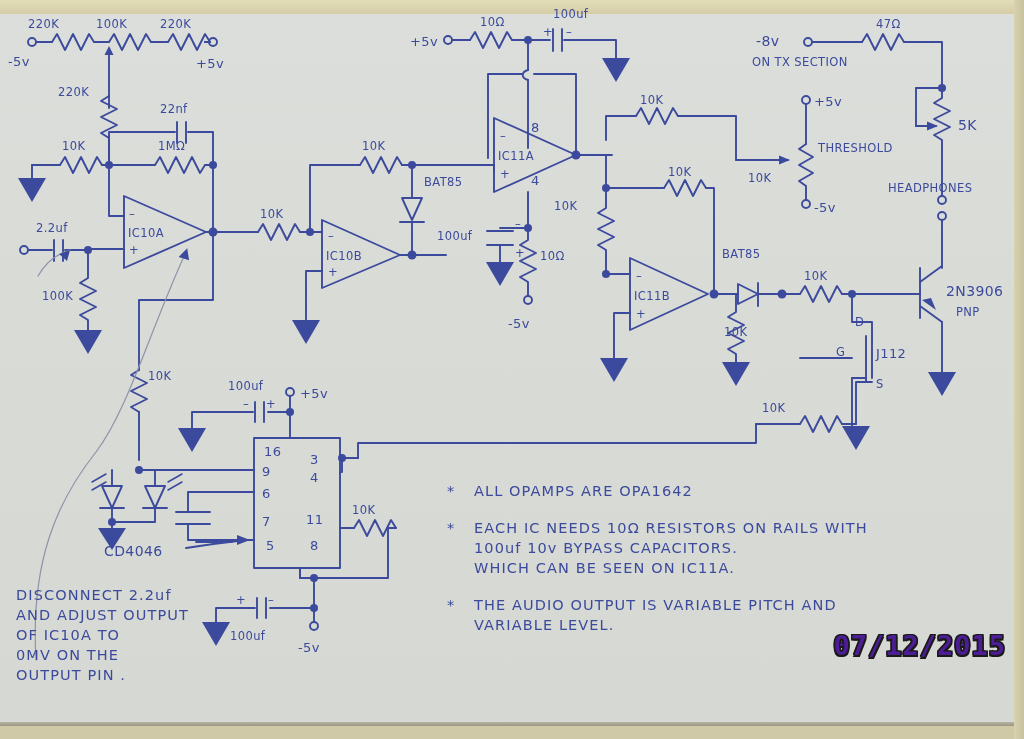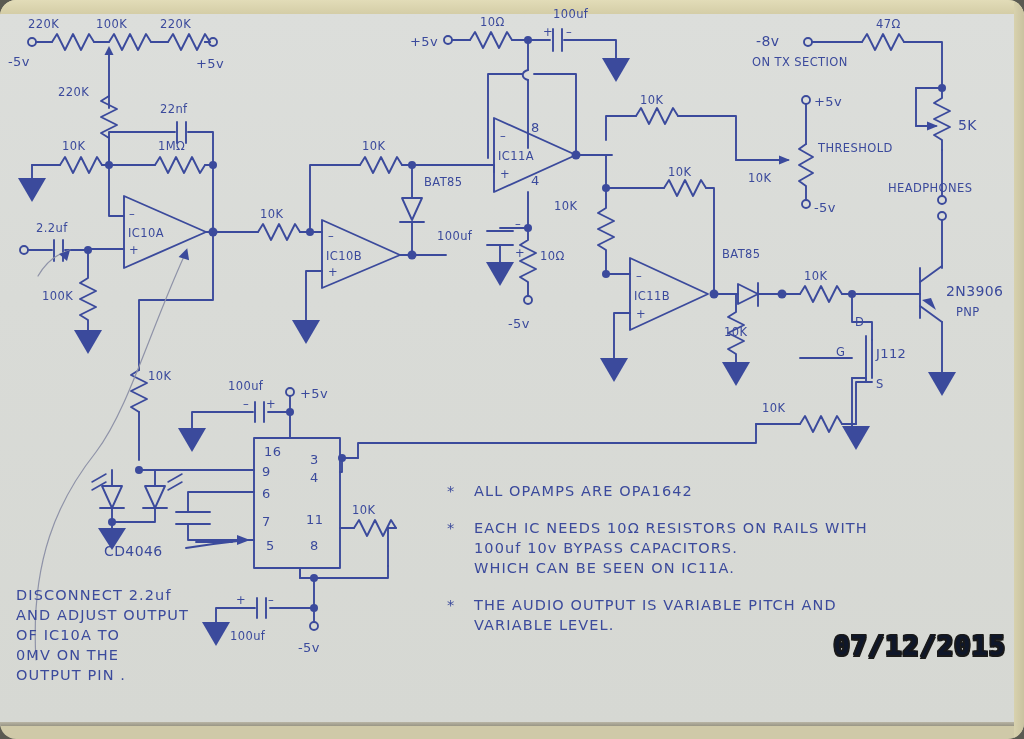--- a/index.html
+++ b/index.html
@@ -8,7 +8,6 @@
     position:relative;width:1024px;height:739px;overflow:hidden;
     font-family:"Liberation Sans",sans-serif;
     background:#cfc9a8;
-    border-radius:16px;
   }
   
   #paper{

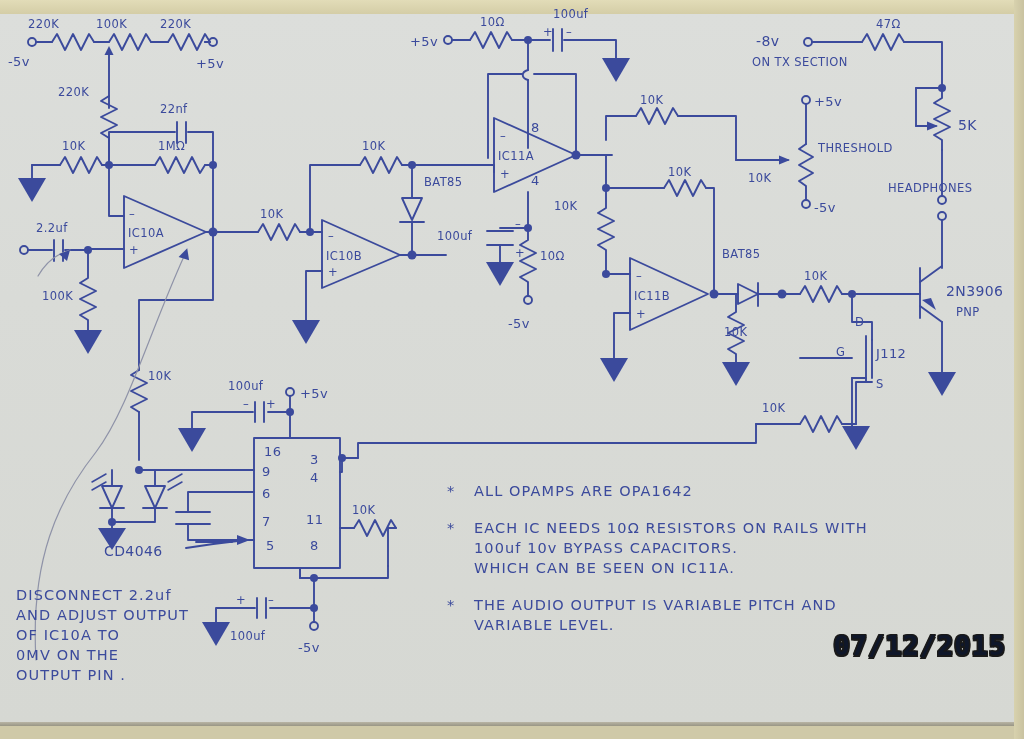--- a/index.html
+++ b/index.html
@@ -44,7 +44,7 @@
   #datestamp{
     position:absolute;right:18px;bottom:78px;
     font-family:"DejaVu Sans Mono",monospace;font-weight:bold;
-    font-size:27px;letter-spacing:1px;color:#0f172a;
+    font-size:27px;letter-spacing:1px;color:#4c1d95;
     text-shadow:
       -1.5px 0 #1a1a1a,1.5px 0 #1a1a1a,0 -1.5px #1a1a1a,0 1.5px #1a1a1a,
       -1.5px -1.5px #1a1a1a,1.5px 1.5px #1a1a1a,1.5px -1.5px #1a1a1a,-1.5px 1.5px #1a1a1a;

